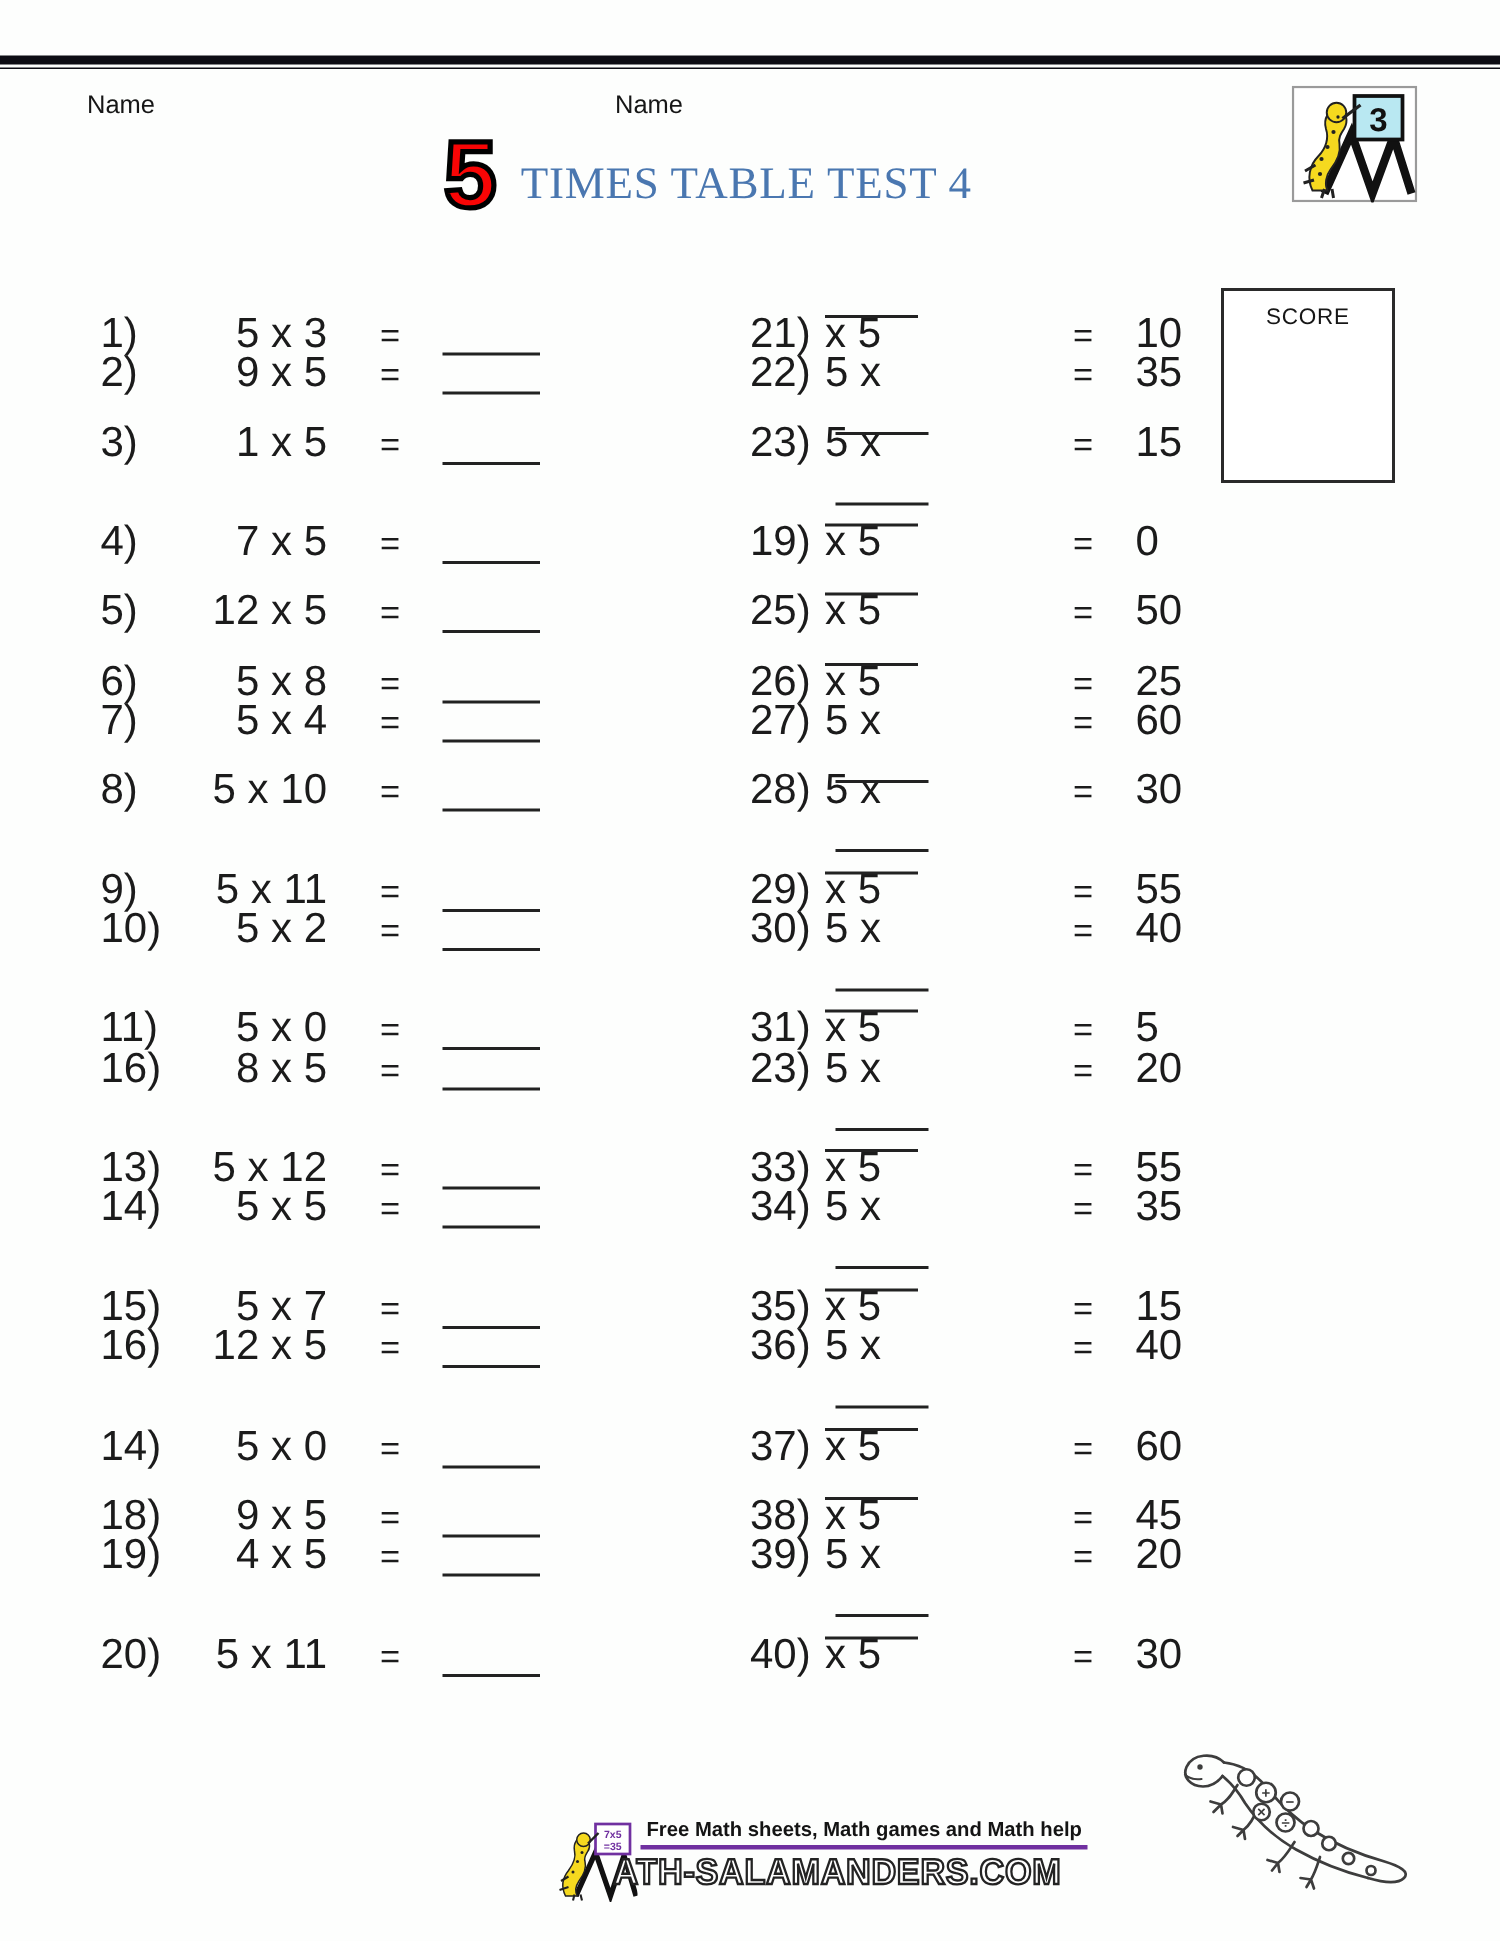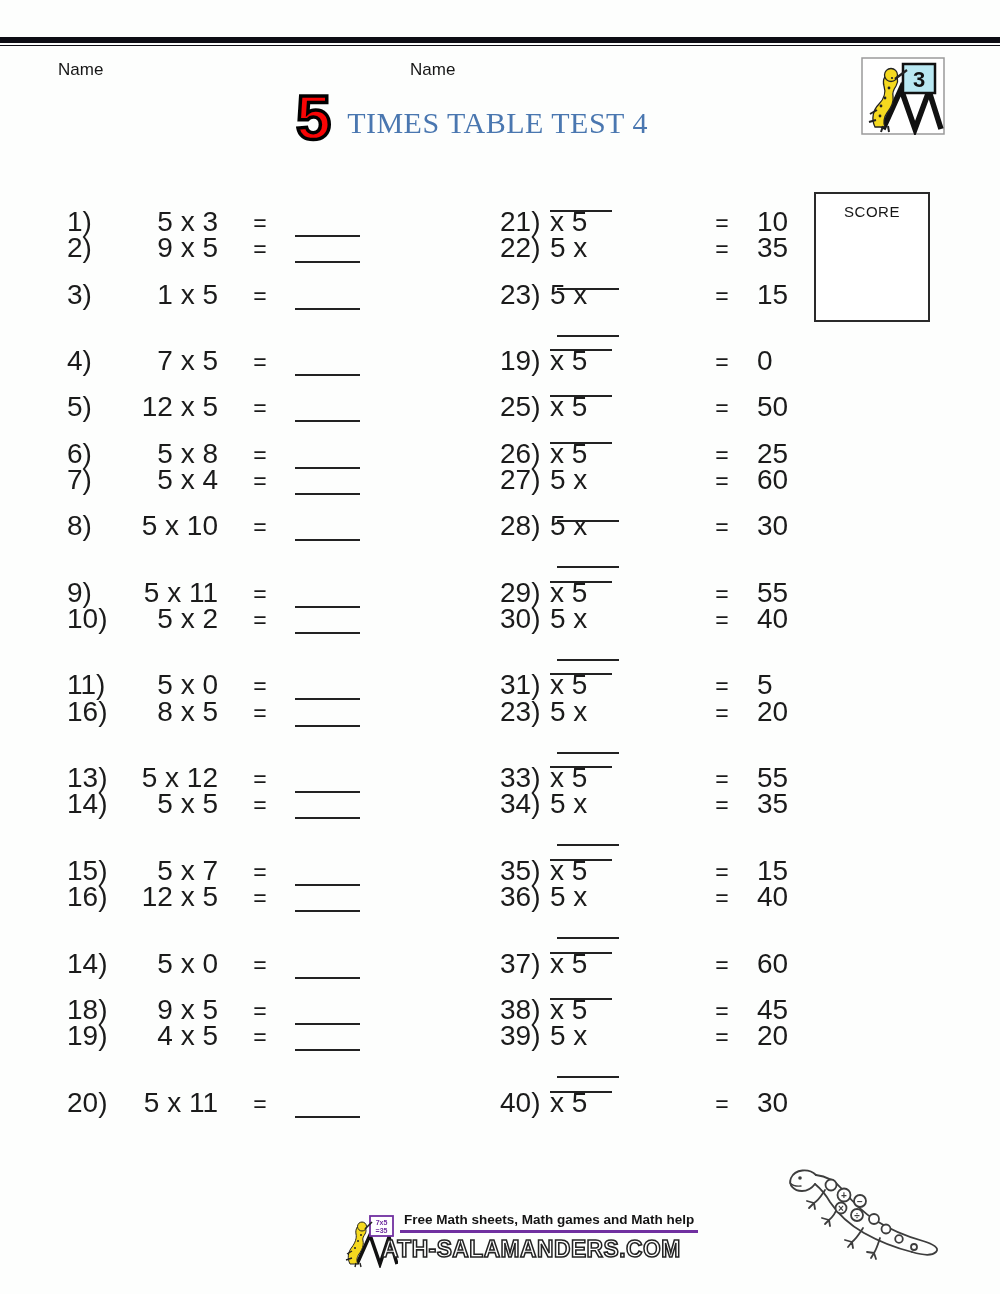--- a/index.html
+++ b/index.html
@@ -42,7 +42,7 @@
   .rexpr .answer-blank:first-child{margin-left:0;}
   .rexpr .answer-blank:last-child{margin-right:0;}
   
-  .footer{position:absolute;left:342px;top:1210px;display:flex;align-items:flex-start;}
+  .footer{position:absolute;left:369px;top:1210px;display:flex;align-items:flex-start;}
   .footer-logo{width:56px;height:54px;margin-top:4px;flex:none;}
   .footer-col{margin-left:2px;}
   .tagline{font-weight:bold;font-size:13.5px;color:#141414;white-space:nowrap;padding:2px 4px 3px 4px;}

